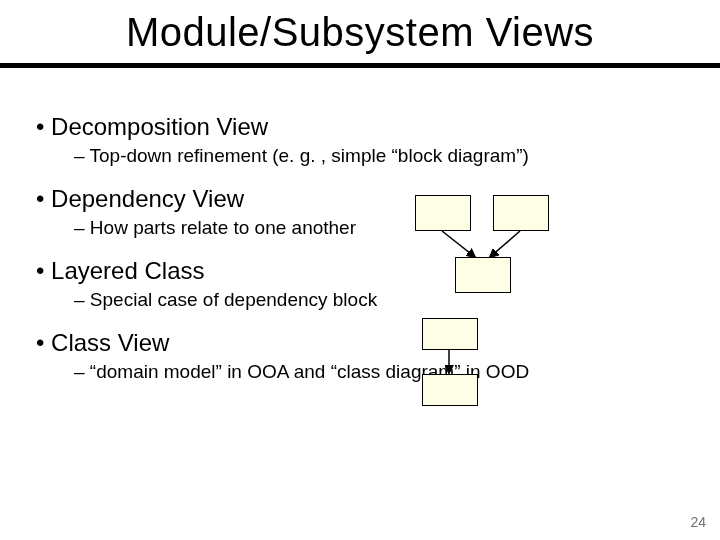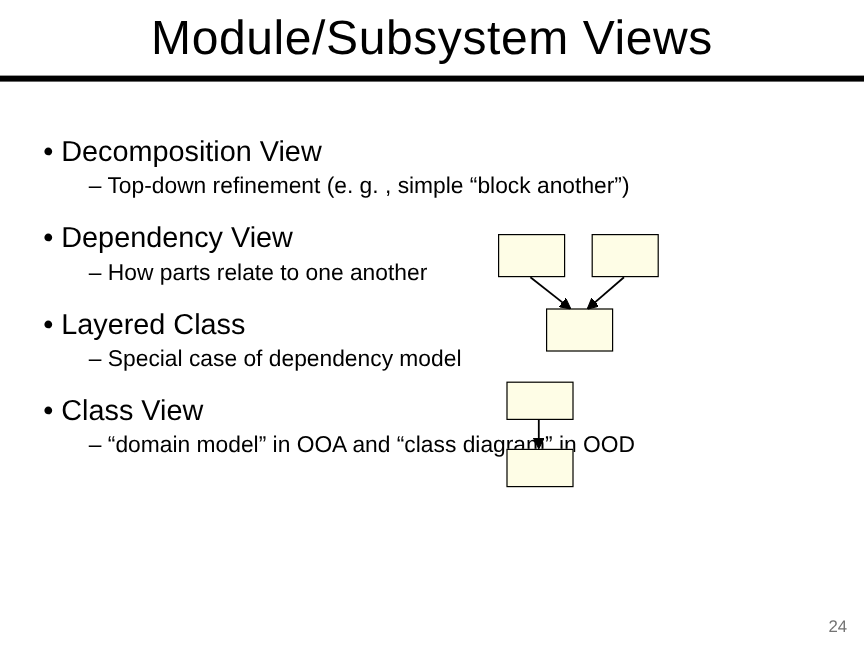--- a/index.html
+++ b/index.html
@@ -116,7 +116,7 @@
 
   <div class="content">
     <div class="l1">Decomposition View</div>
-    <div class="l2">Top-down refinement (e. g. , simple “block another”)</div>
+    <div class="l2">Top-down refinement (e. g. , simple “block diagram”)</div>
 
     <div class="l1">Dependency View</div>
     <div class="l2">How parts relate to one another</div>

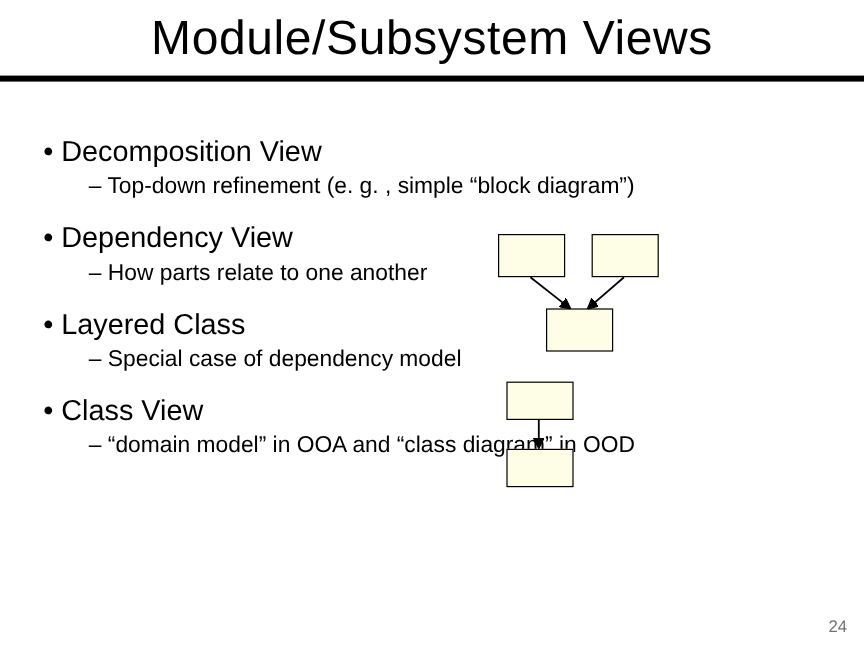--- a/index.html
+++ b/index.html
@@ -122,7 +122,7 @@
     <div class="l2">How parts relate to one another</div>
 
     <div class="l1">Layered Class</div>
-    <div class="l2">Special case of dependency model</div>
+    <div class="l2">Special case of dependency block</div>
 
     <div class="l1">Class View</div>
     <div class="l2">“domain model” in OOA and “class diagram” in OOD</div>

